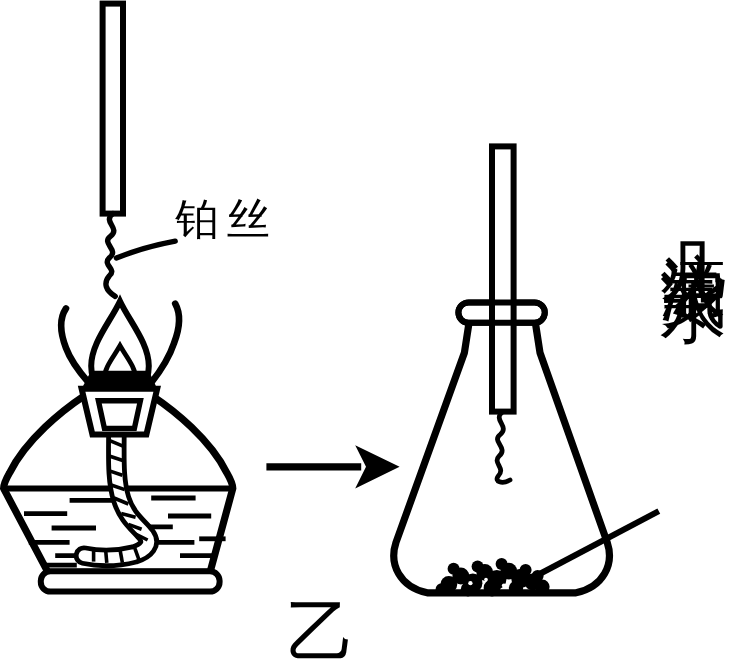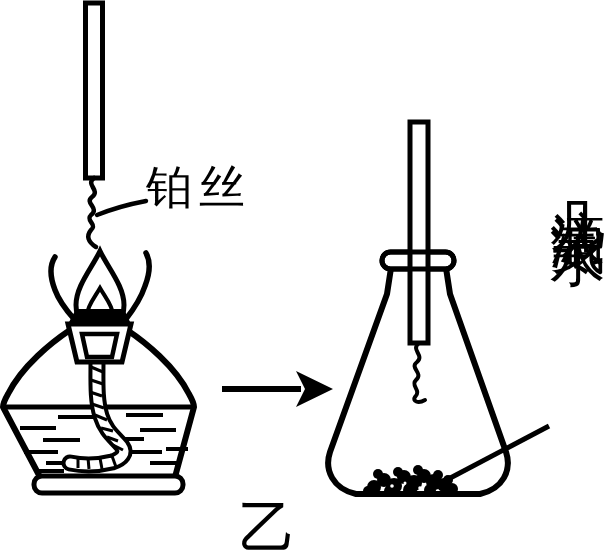--- a/index.html
+++ b/index.html
@@ -22,7 +22,7 @@
   }
   #platinum-label {
     left: 146px; top: 165px;
-    font-size: 46px;
+    font-size: 36px;
     letter-spacing: 7px;
   }
   #ammonia-label {

